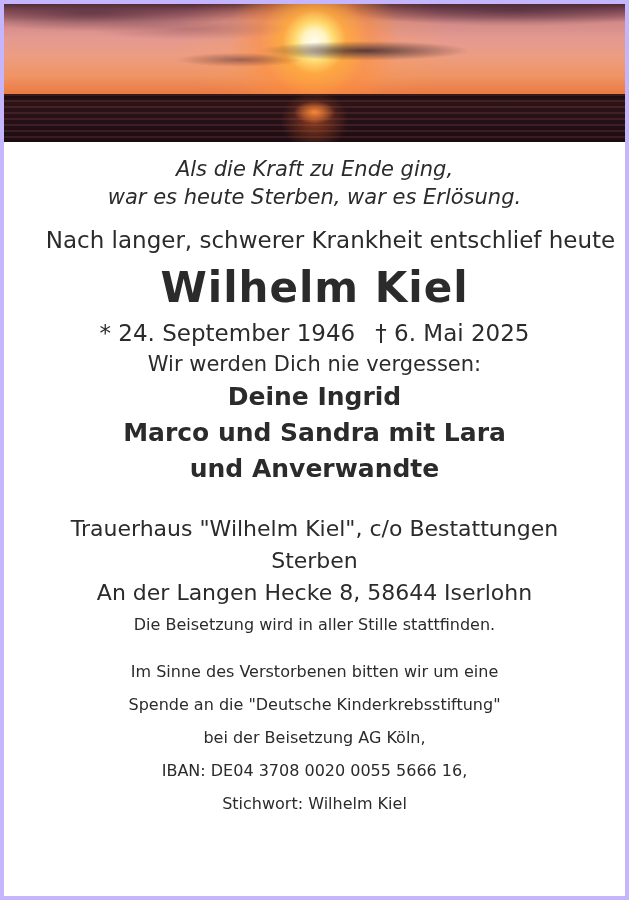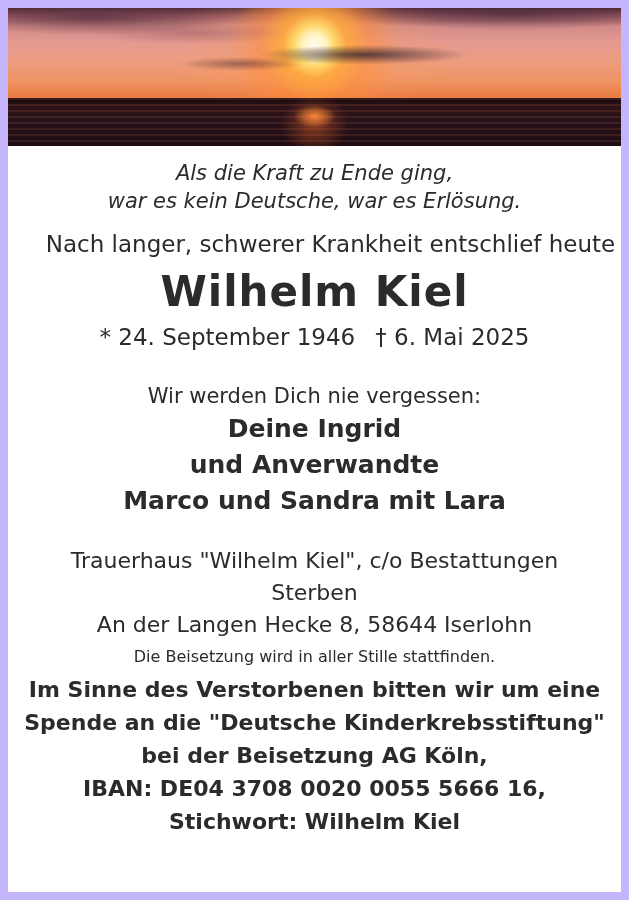--- a/index.html
+++ b/index.html
@@ -12,7 +12,7 @@
     width: 629px;
     height: 900px;
     box-sizing: border-box;
-    border: 8px solid #c4b5fd;
+    border: 4px solid #c4b5fd;
     background: #ffffff;
     overflow: hidden;
     font-family: "DejaVu Sans", sans-serif;

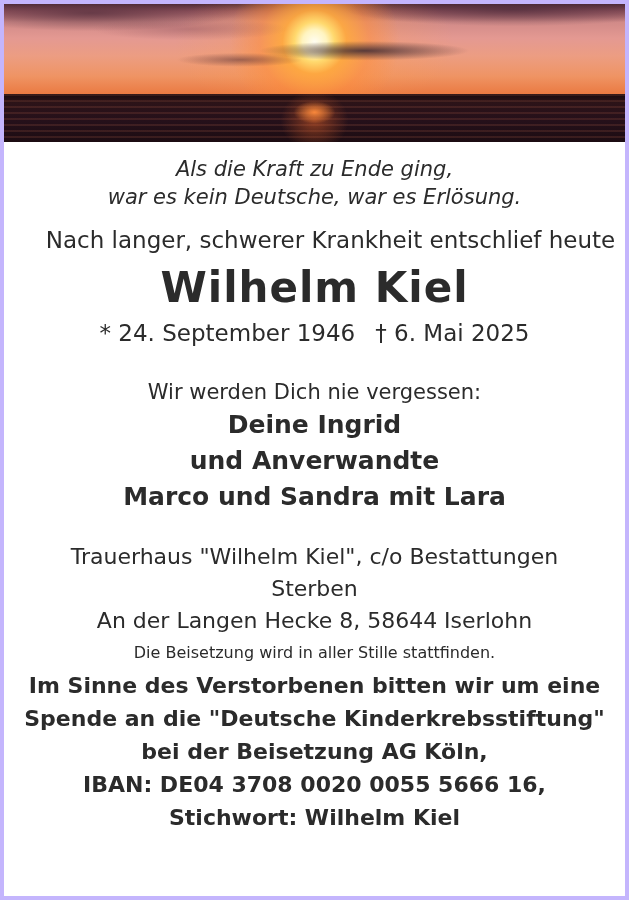--- a/index.html
+++ b/index.html
@@ -123,7 +123,7 @@
 
   <div class="epigraph">
     <div>Als die Kraft zu Ende ging,</div>
-    <div>war es kein Deutsche, war es Erlösung.</div>
+    <div>war es heute Sterben, war es Erlösung.</div>
   </div>
 
   <div class="announcement">Nach langer, schwerer Krankheit entschlief heute</div>

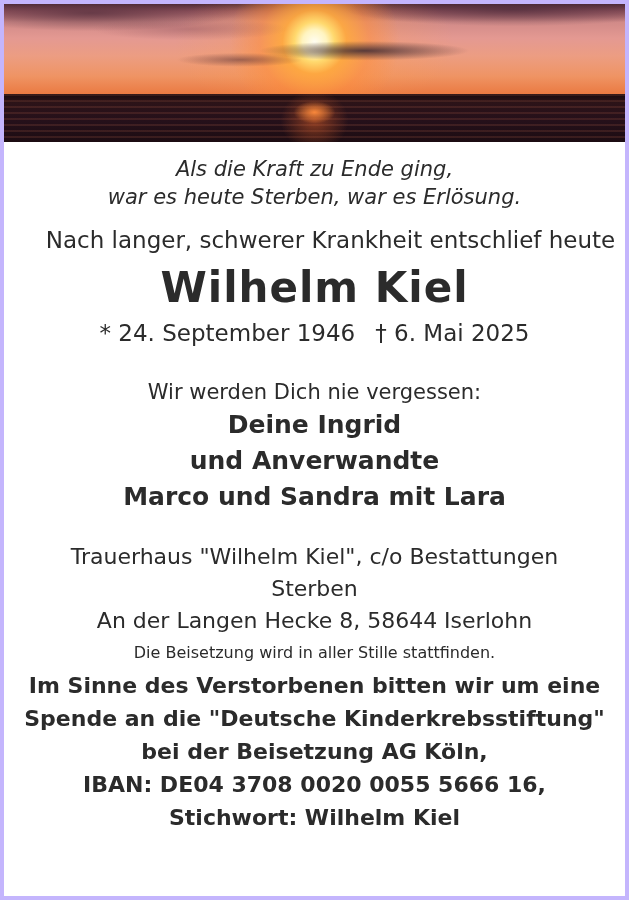--- a/index.html
+++ b/index.html
@@ -86,7 +86,7 @@
     justify-content: center;
     gap: 20px;
   }
-  .remembrance { margin-top: 28px; }
+  .remembrance { }
   .remembrance-intro {
     font-size: 21px;
     line-height: 30px;

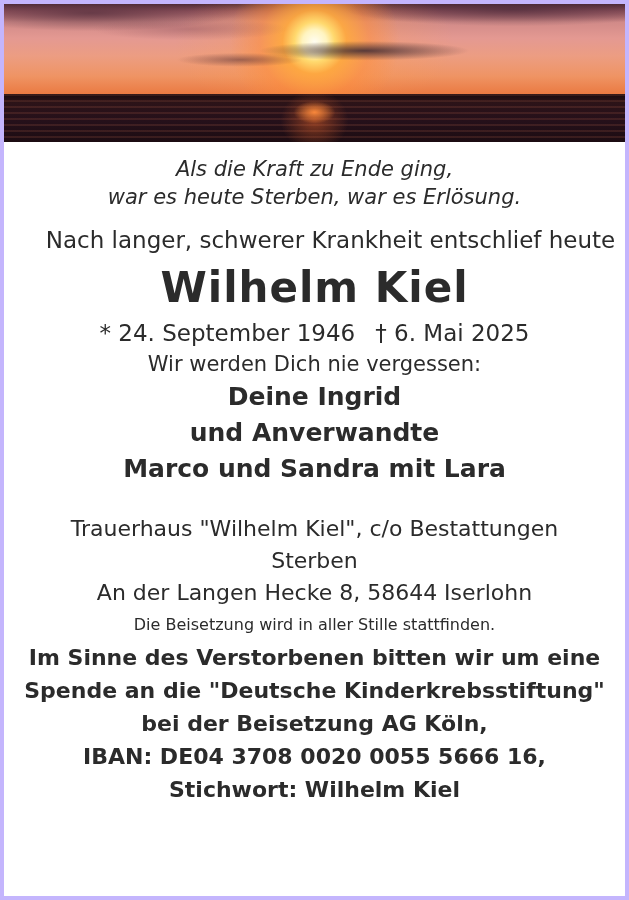--- a/index.html
+++ b/index.html
@@ -138,8 +138,8 @@
   <div class="remembrance">
     <div class="remembrance-intro">Wir werden Dich nie vergessen:</div>
     <div class="mourner">Deine Ingrid</div>
+    <div class="mourner">Marco und Sandra mit Lara</div>
     <div class="mourner">und Anverwandte</div>
-    <div class="mourner">Marco und Sandra mit Lara</div>
   </div>
 
   <div class="address">

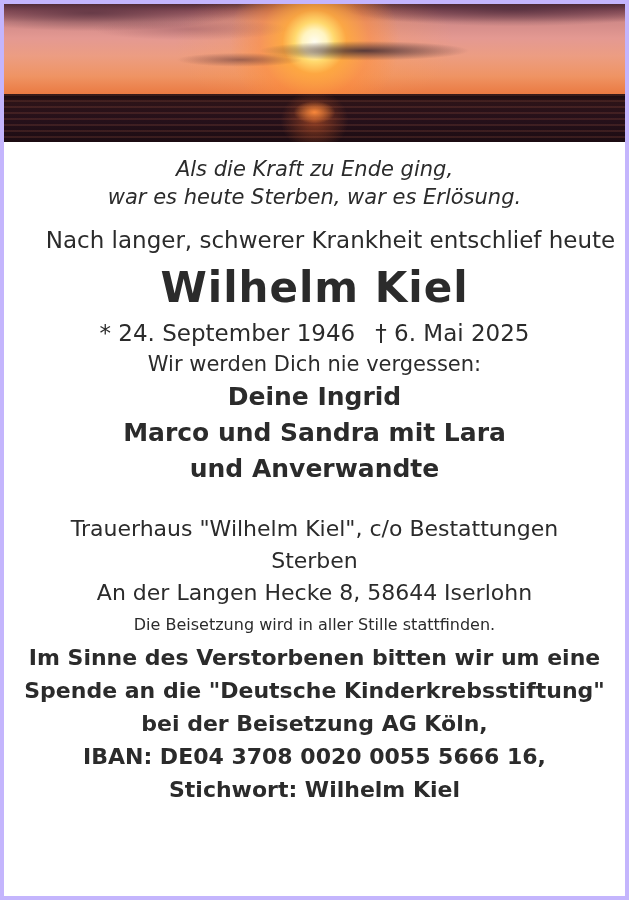--- a/index.html
+++ b/index.html
@@ -106,9 +106,9 @@
     line-height: 32px;
   }
   .donation {
-    font-size: 22px;
+    margin-top: 14px;
+    font-size: 16px;
     line-height: 33px;
-    font-weight: bold;
   }
 </style>
 </head>

